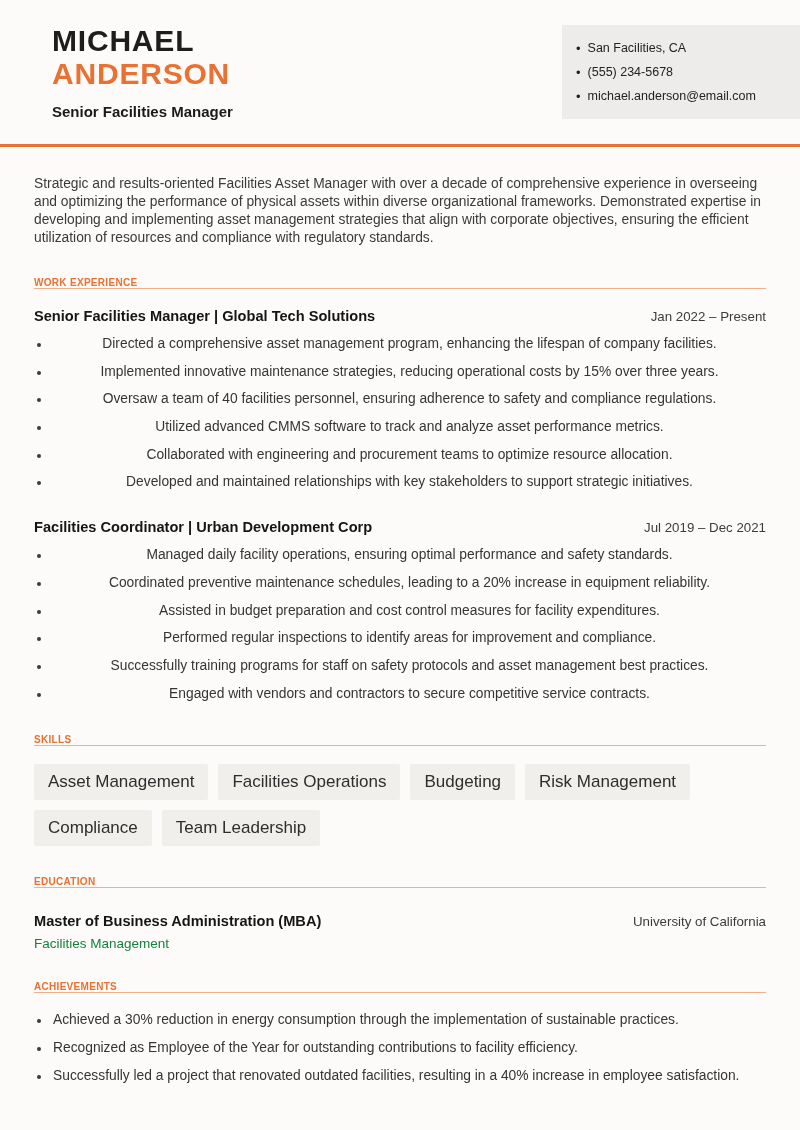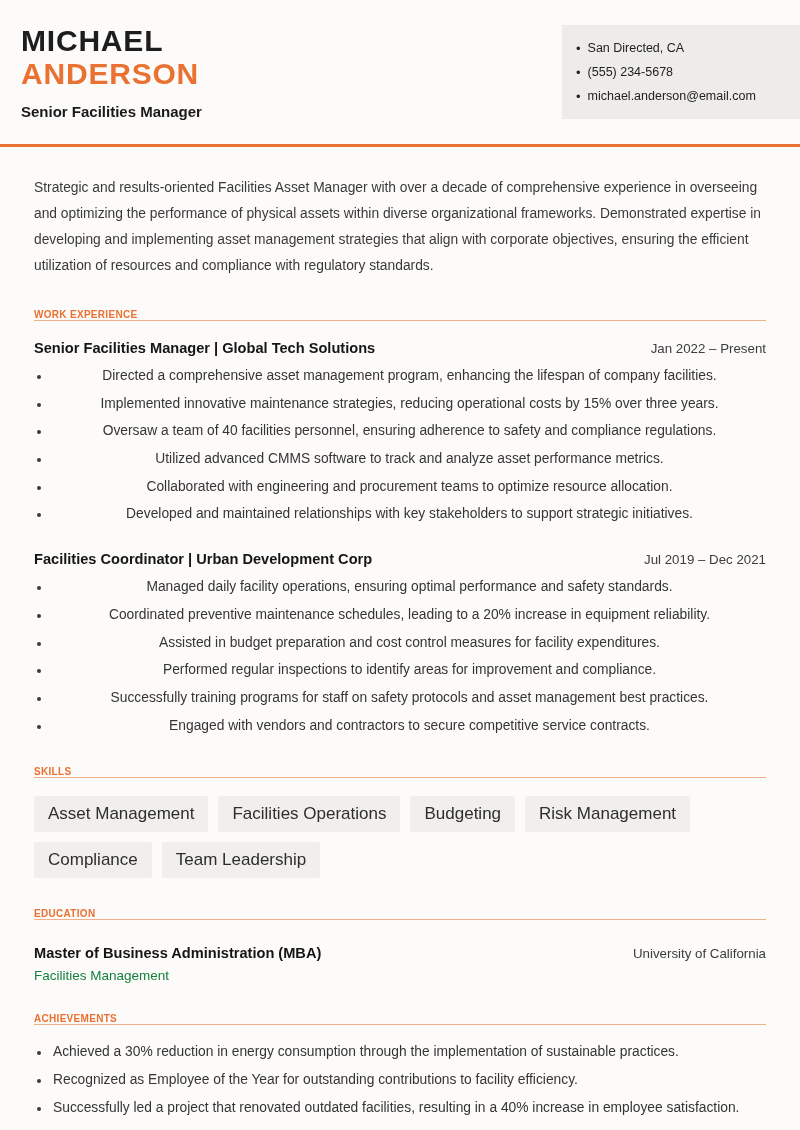--- a/index.html
+++ b/index.html
@@ -17,7 +17,7 @@
     color:var(--text);
     -webkit-font-smoothing:antialiased;
   }
-  .header{position:relative;padding:24px 34px 0 21px;}
+  .header{position:relative;padding:24px 34px 0 52px;}
   .name-first{font-size:30px;font-weight:800;letter-spacing:.8px;color:#1d1d1d;line-height:33px;}
   .name-last{font-size:30px;font-weight:800;letter-spacing:.8px;color:var(--accent);line-height:33px;}
   .headline{margin-top:13px;font-size:15px;font-weight:700;color:#1a1a1a;}

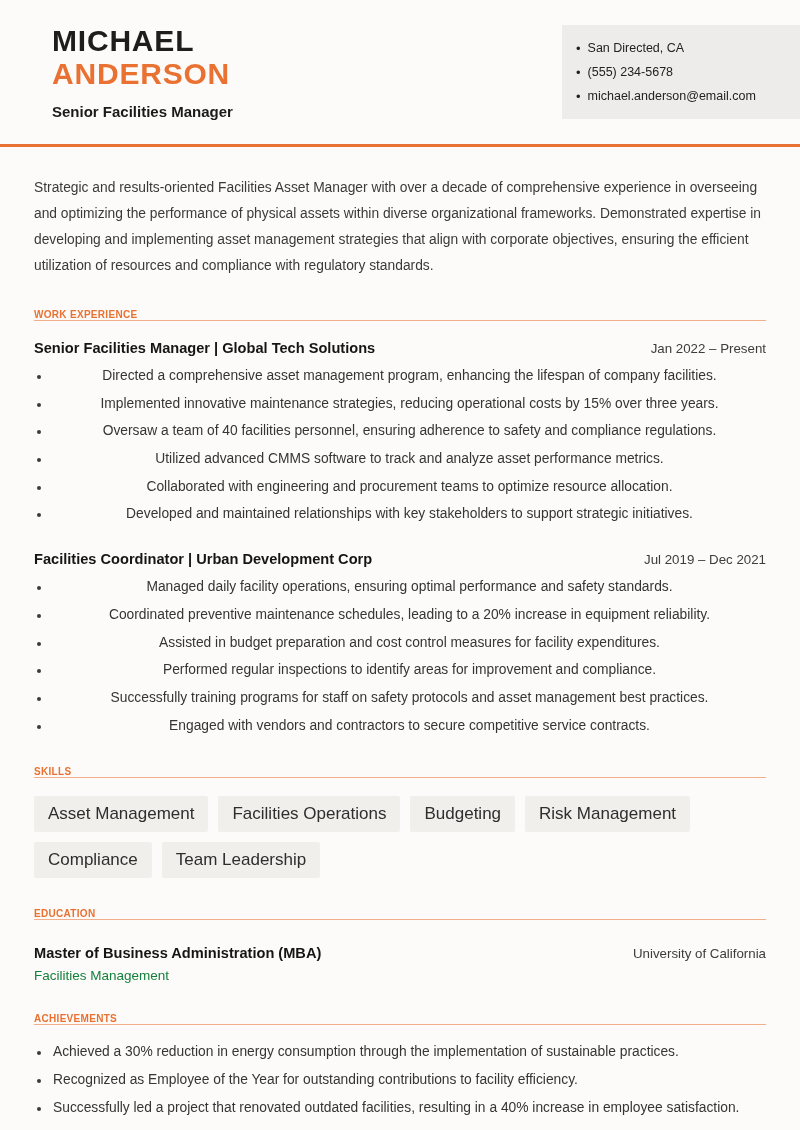--- a/index.html
+++ b/index.html
@@ -76,7 +76,7 @@
       <ul>
         <li>
           <span class="contact-dot">•</span>
-          <span>San Directed, CA</span>
+          <span>San Facilities, CA</span>
         </li>
         <li>
           <span class="contact-dot">•</span>

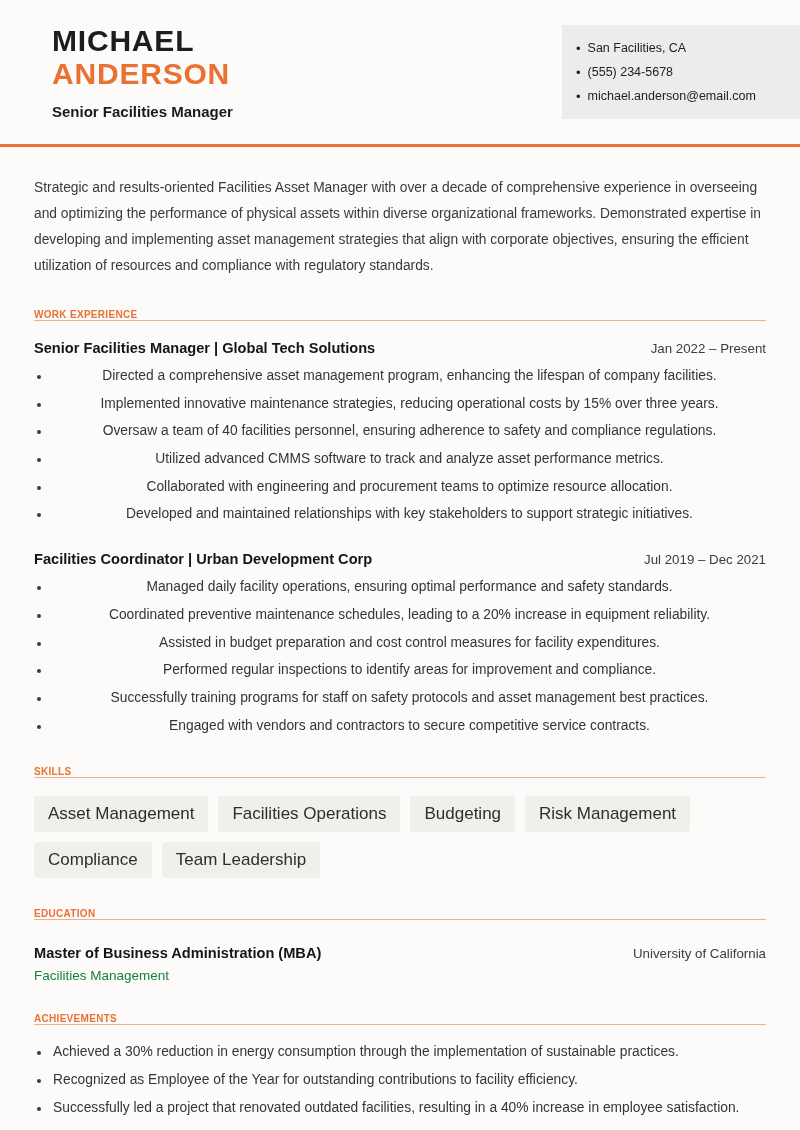--- a/index.html
+++ b/index.html
@@ -33,7 +33,7 @@
   .contact-dot{font-size:13px;line-height:1;color:#222;}
   .top-rule{margin-top:24px;height:3px;background:var(--accent);}
   .content{padding:0 34px;}
-  .summary{margin-top:28px;font-size:13.8px;line-height:26px;color:#3a3a3a;}
+  .summary{margin-top:28px;font-size:13.8px;line-height:18px;color:#3a3a3a;}
   section{margin-top:30px;}
   .sec-h{
     font-size:10px;font-weight:700;color:var(--accent);

